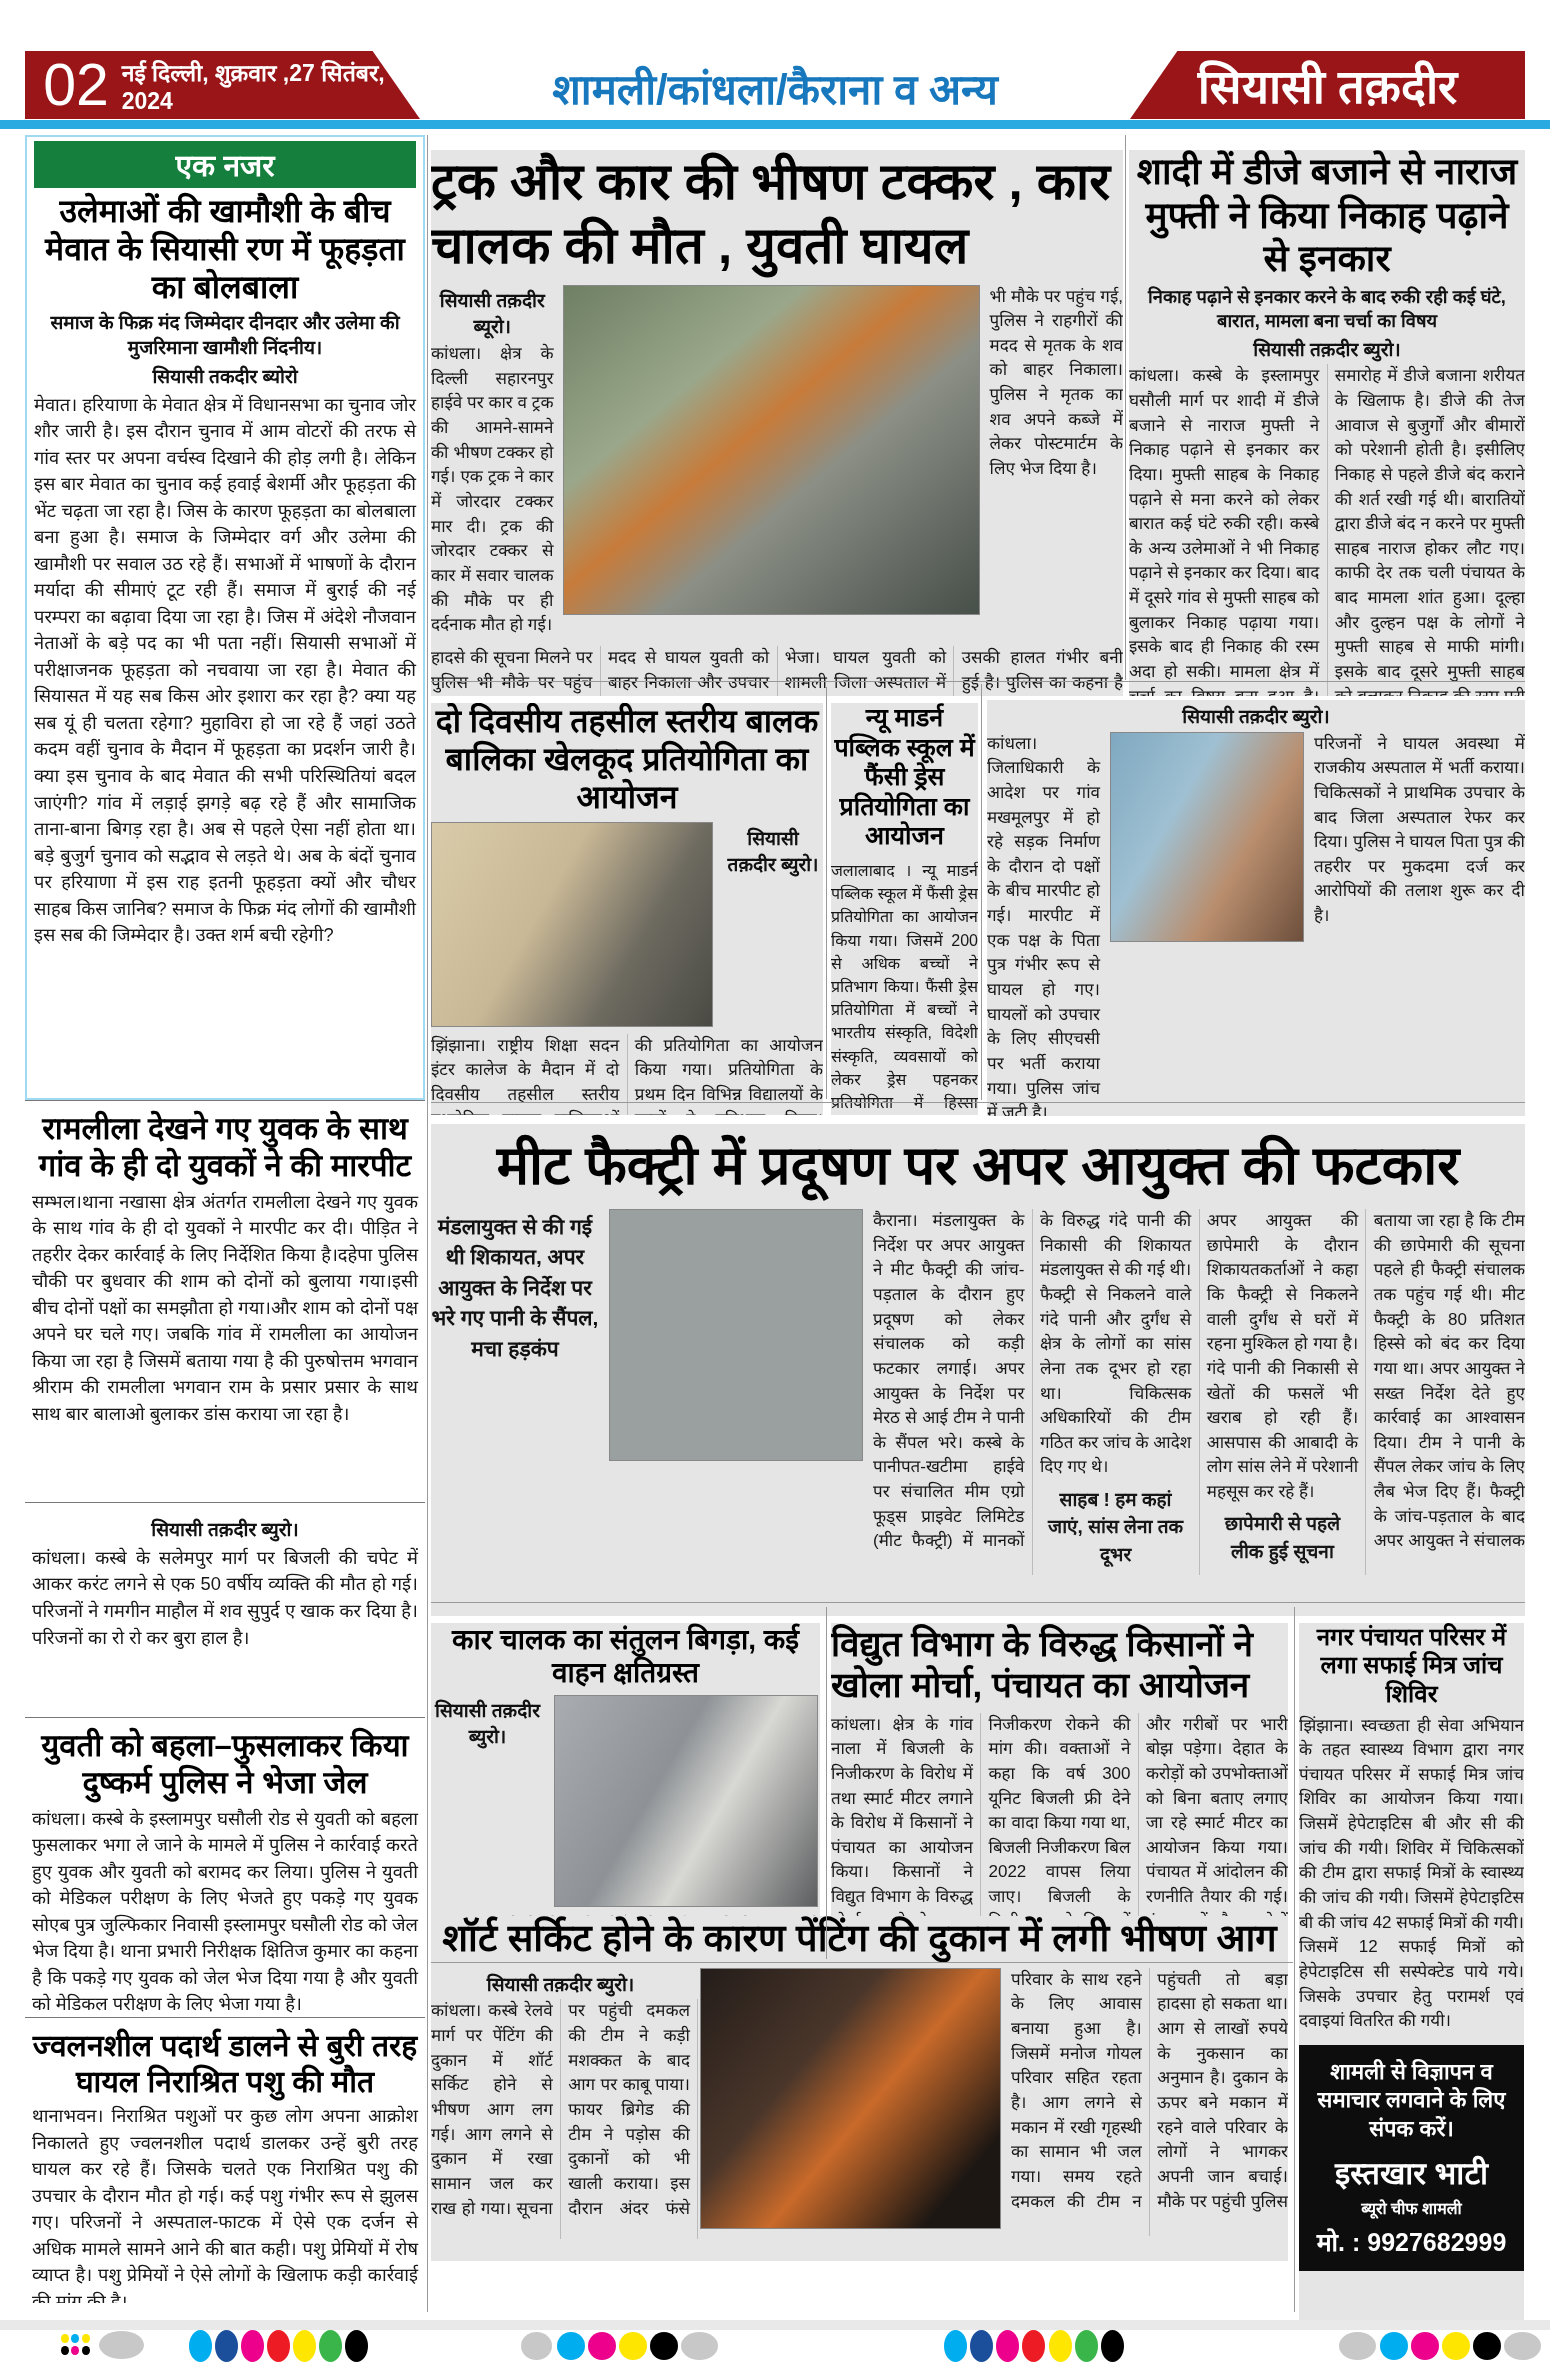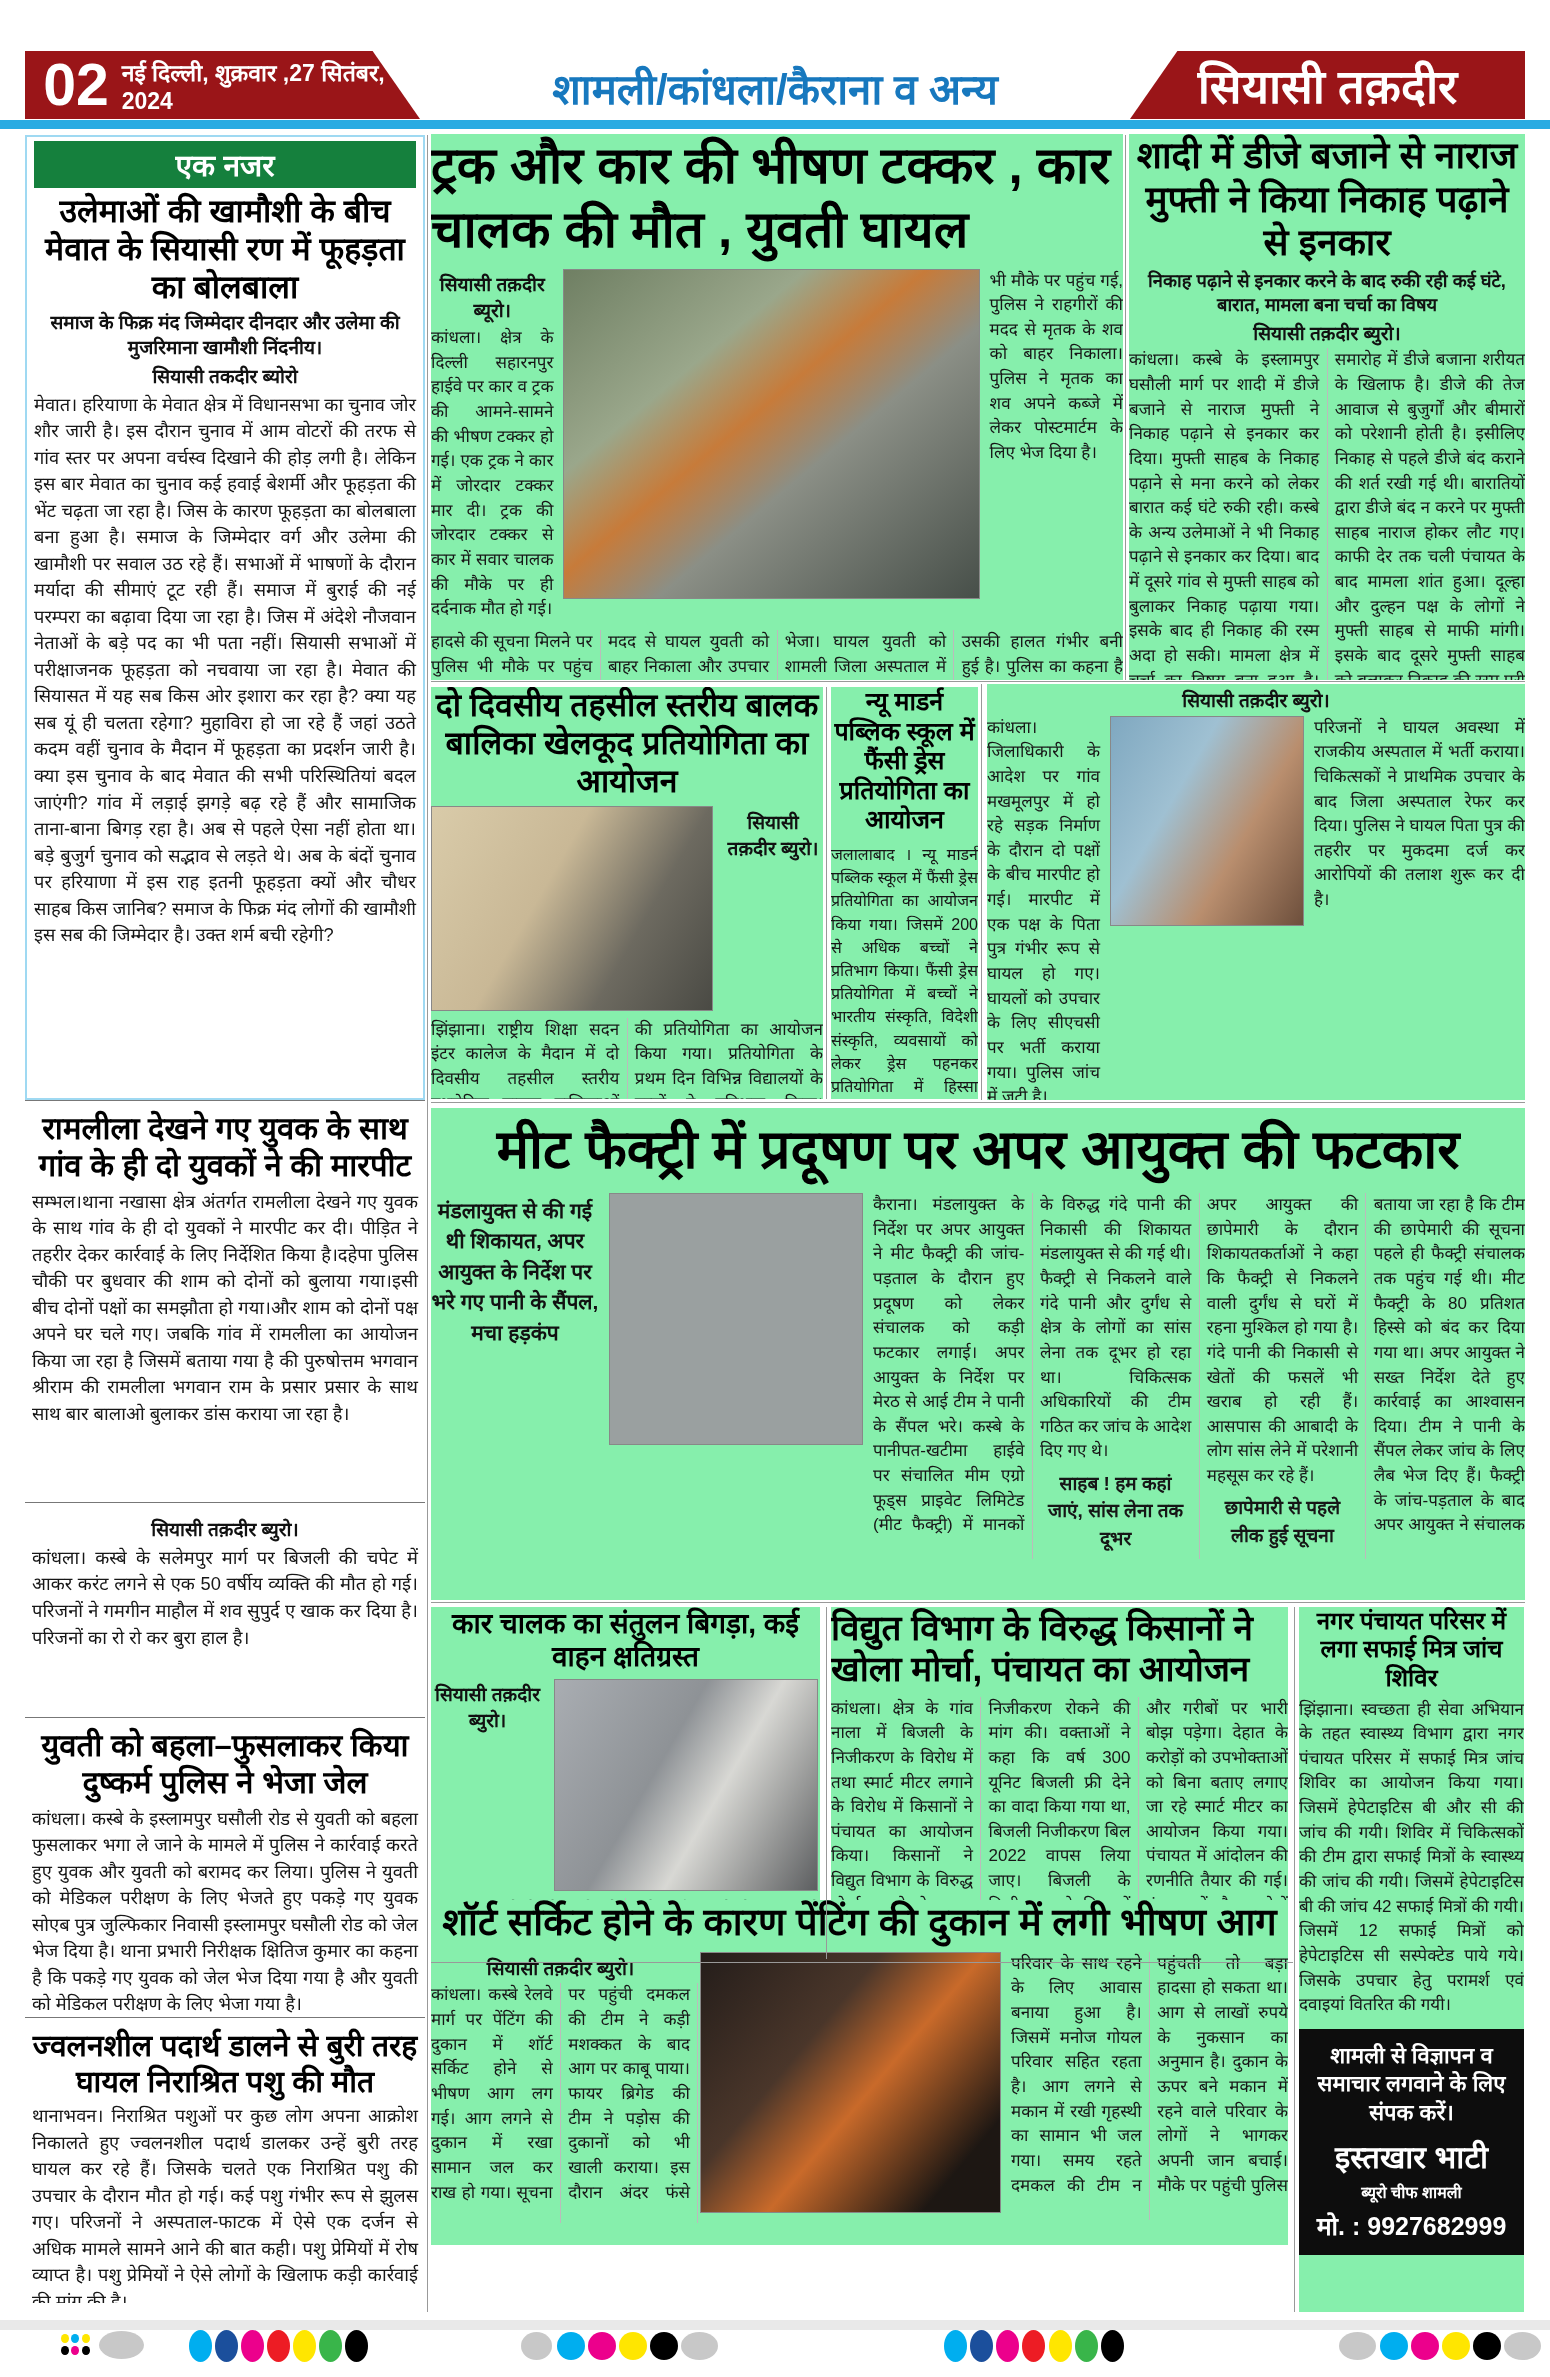--- a/index.html
+++ b/index.html
@@ -9,7 +9,7 @@
     clip-path:polygon(0 0,88% 0,100% 100%,0 100%);display:flex;align-items:center;color:#fff;}
   .hdr-red-r{position:absolute;right:25px;top:51px;width:395px;height:68px;background:#9a1518;
     clip-path:polygon(12% 0,100% 0,100% 100%,0 100%);display:flex;align-items:center;justify-content:center;color:#fff;}
-  .pgnum{font-size:59px;font-weight:700;margin:0 12.7px 0 18.3px;line-height:1;}
+  .pgnum{font-size:59px;font-weight:400;margin:0 12.7px 0 18.3px;line-height:1;}
   .pgdate{font-size:23px;font-weight:700;}
   .masthead{font-size:47px;font-weight:800;}
   .hdr-center{position:absolute;left:451px;top:59px;width:648px;text-align:center;

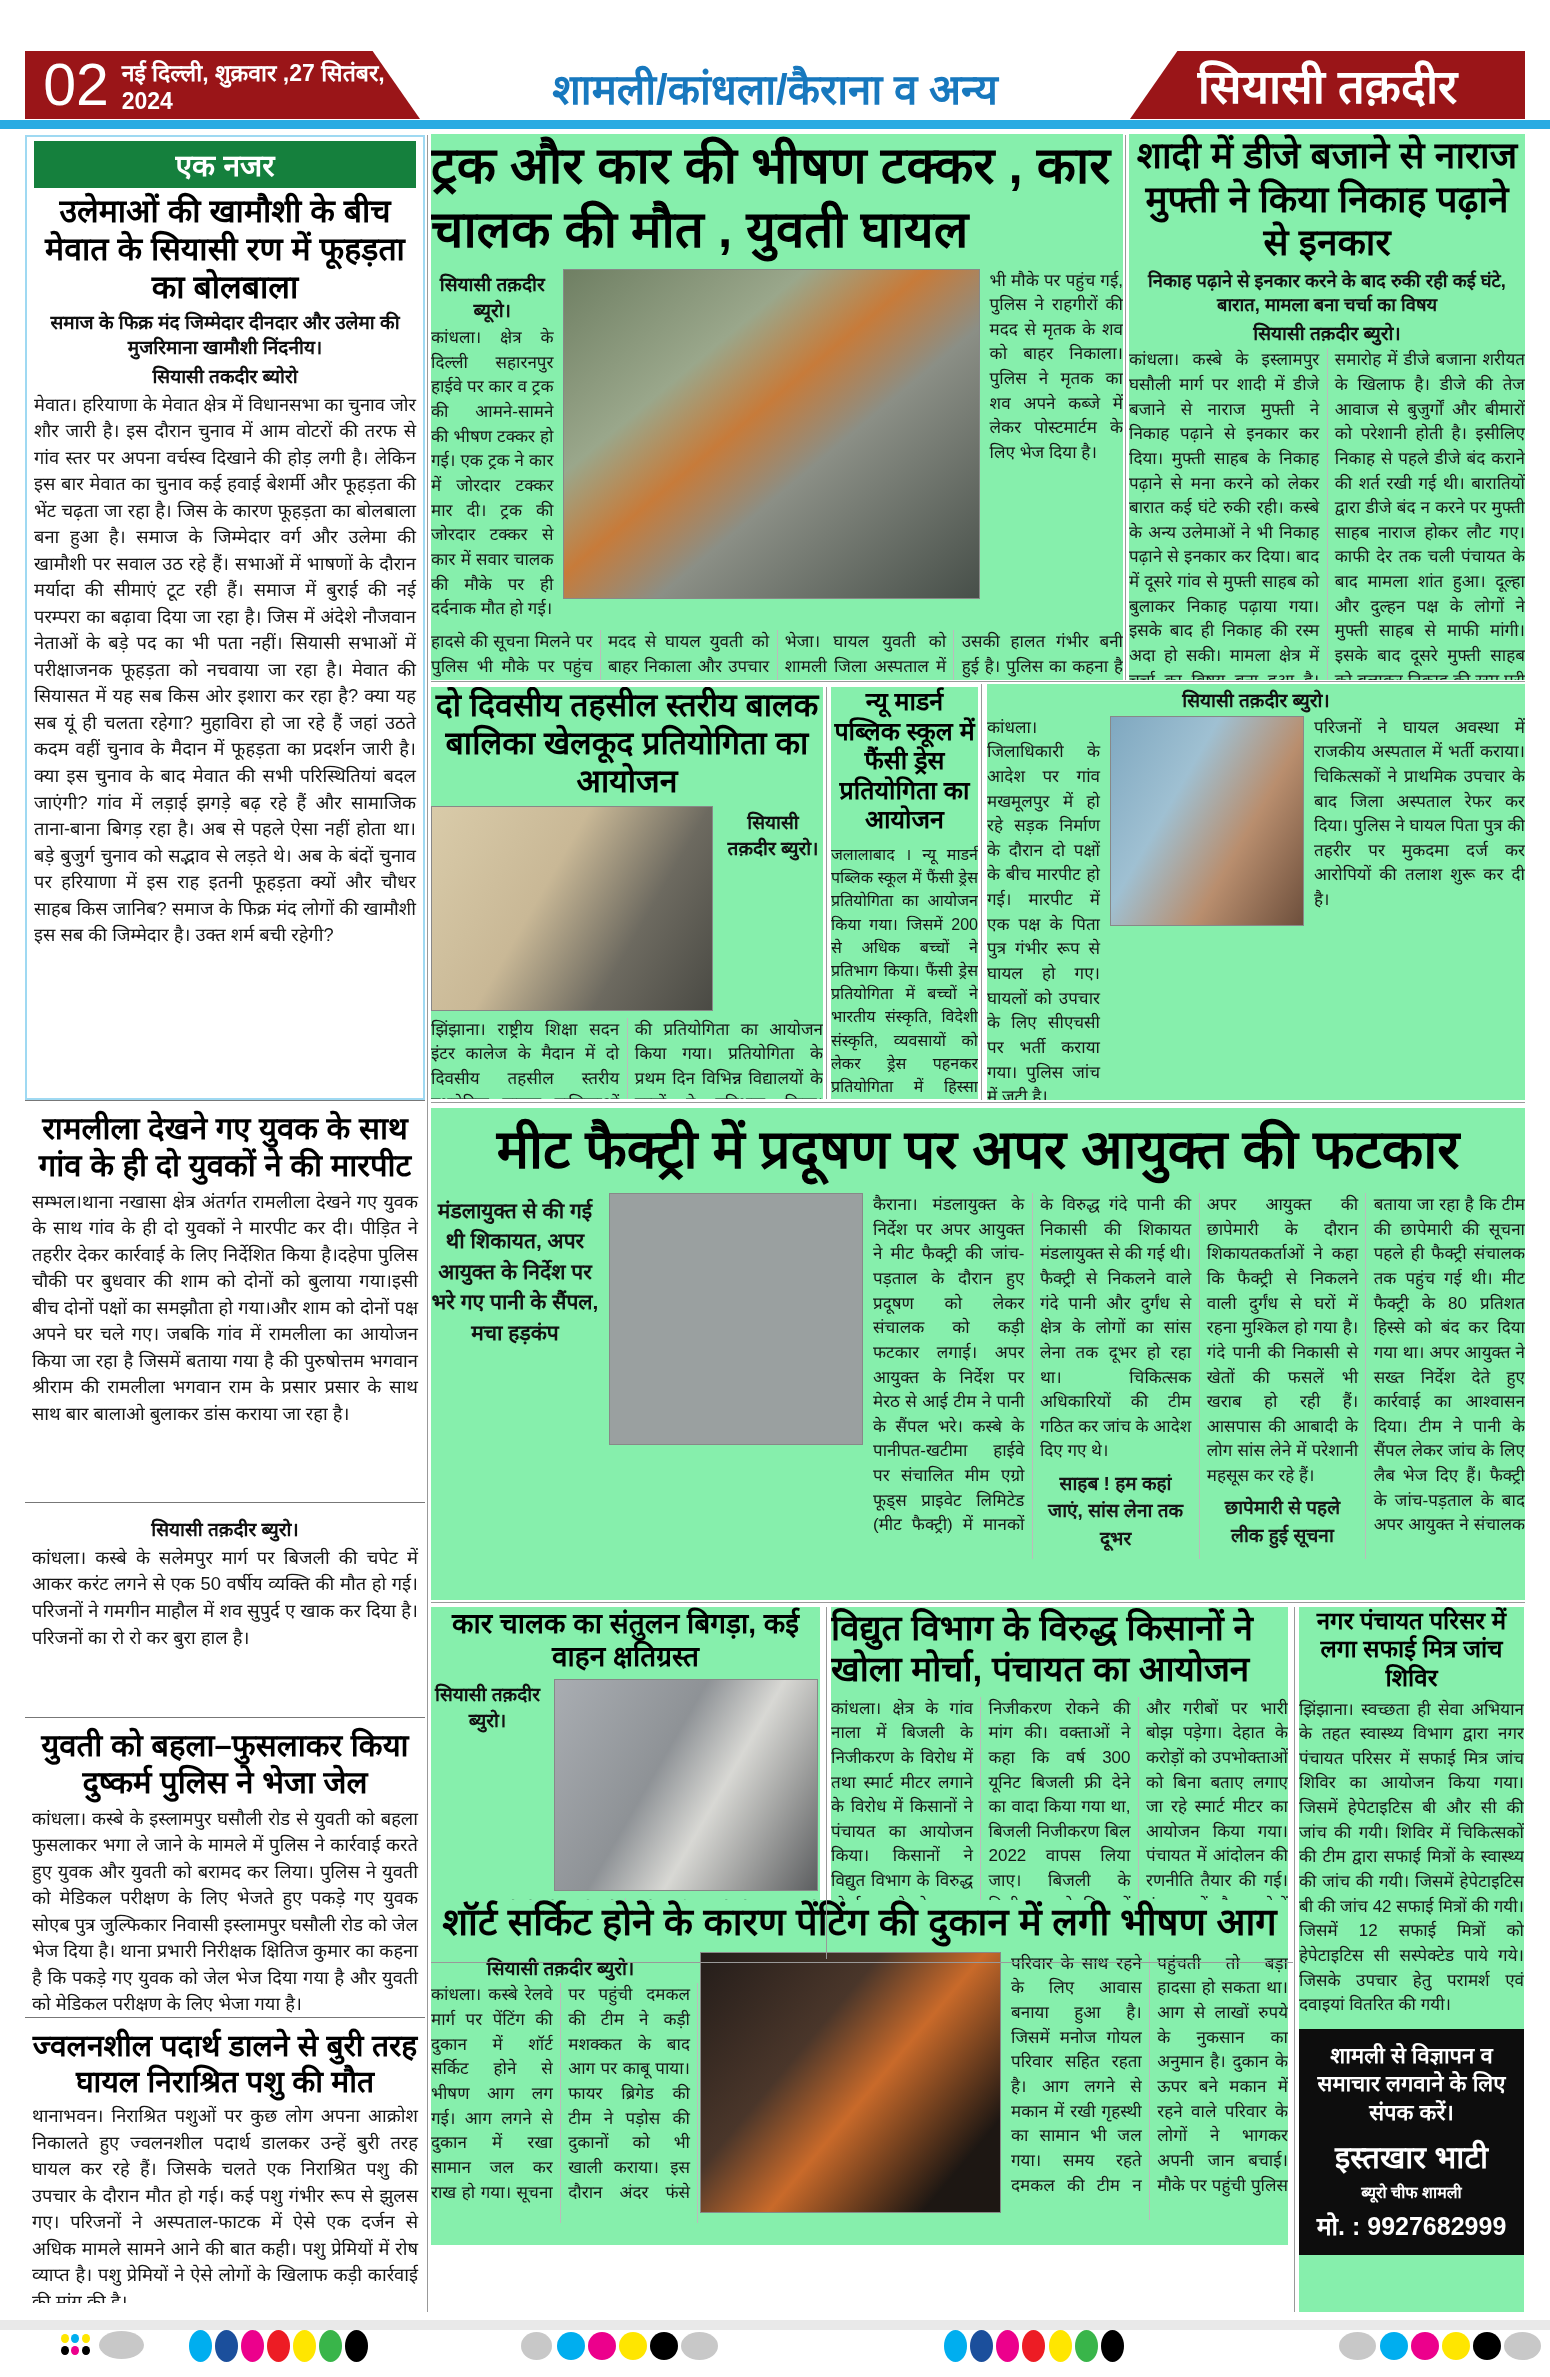--- a/index.html
+++ b/index.html
@@ -16,7 +16,7 @@
     font-size:42px;font-weight:800;color:#1778be;}
   .cyanbar{position:absolute;left:0;top:120px;width:1550px;height:8.5px;background:#29abe2;}
   
-  .art{position:absolute;overflow:hidden;background:#86efac;}
+  .art{position:absolute;overflow:hidden;background:#e5e5e5;margin-top:16px;}
   .hl{font-weight:800;color:#000;text-align:center;line-height:1.18;margin:0 0 4.2px 0;}
   .sub{font-weight:700;text-align:center;line-height:1.3;margin:2.8px 0;}
   .by{font-weight:700;text-align:center;font-size:19px;margin:2.8px 0;}

